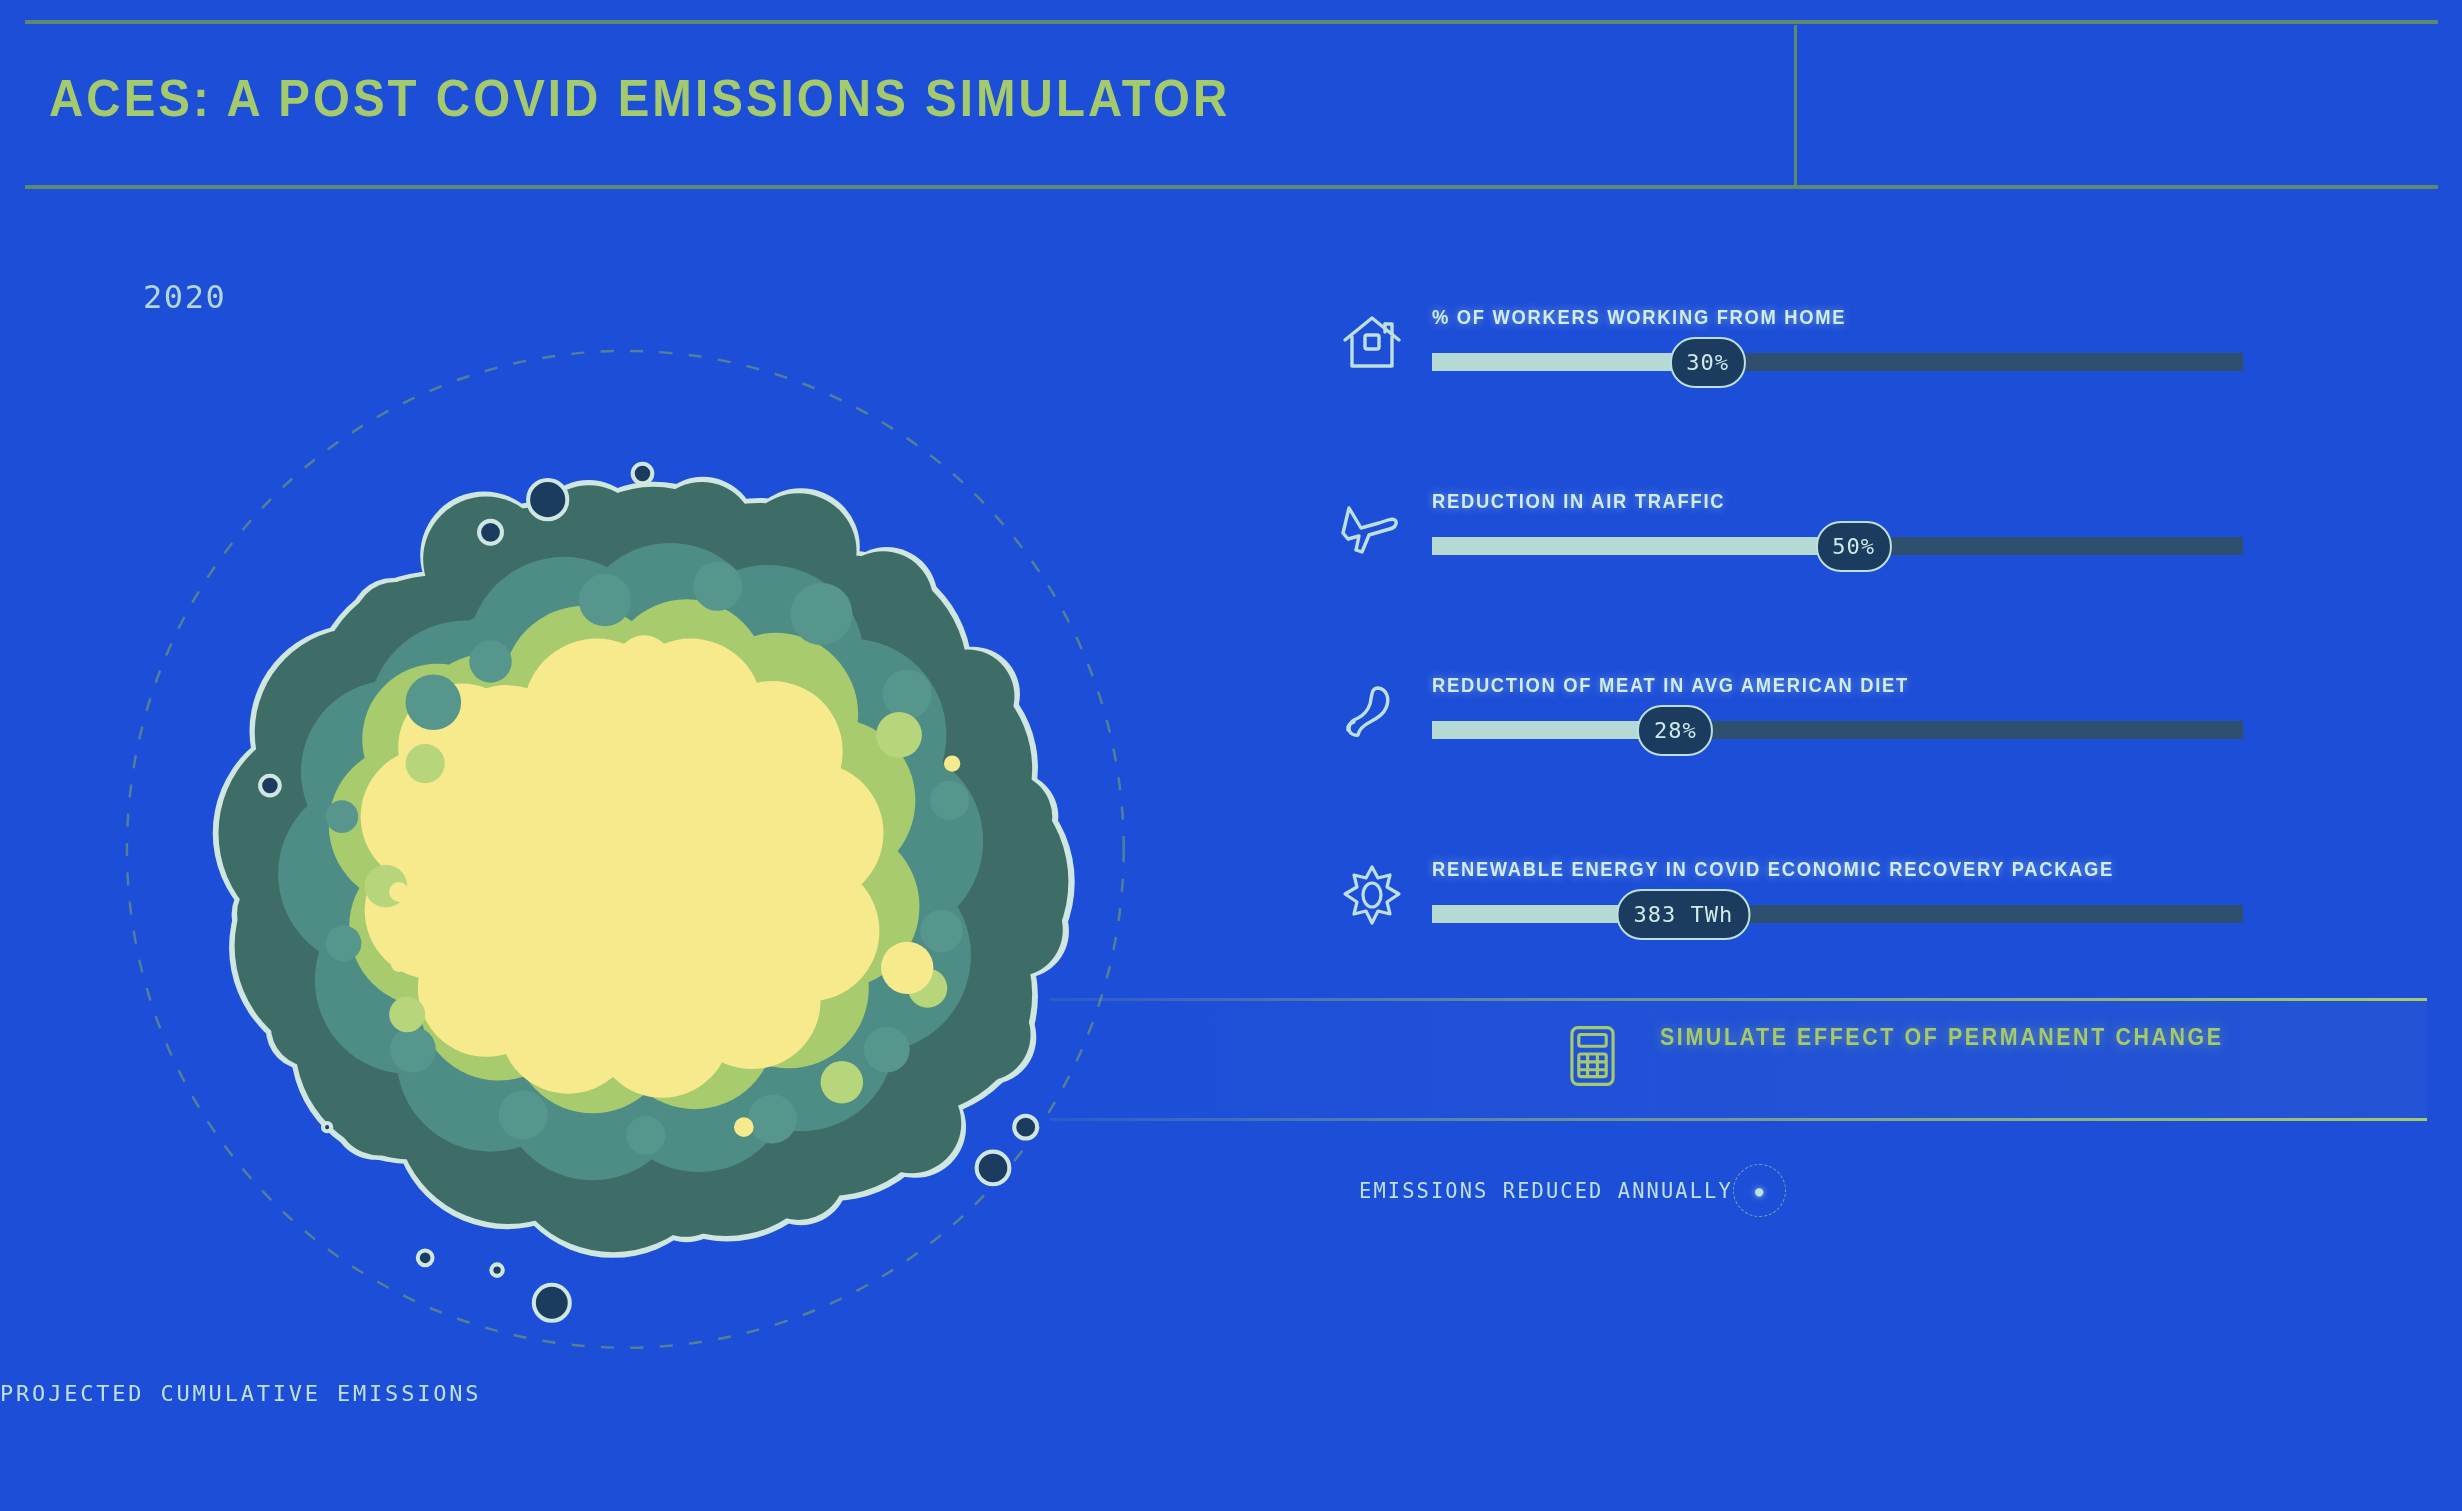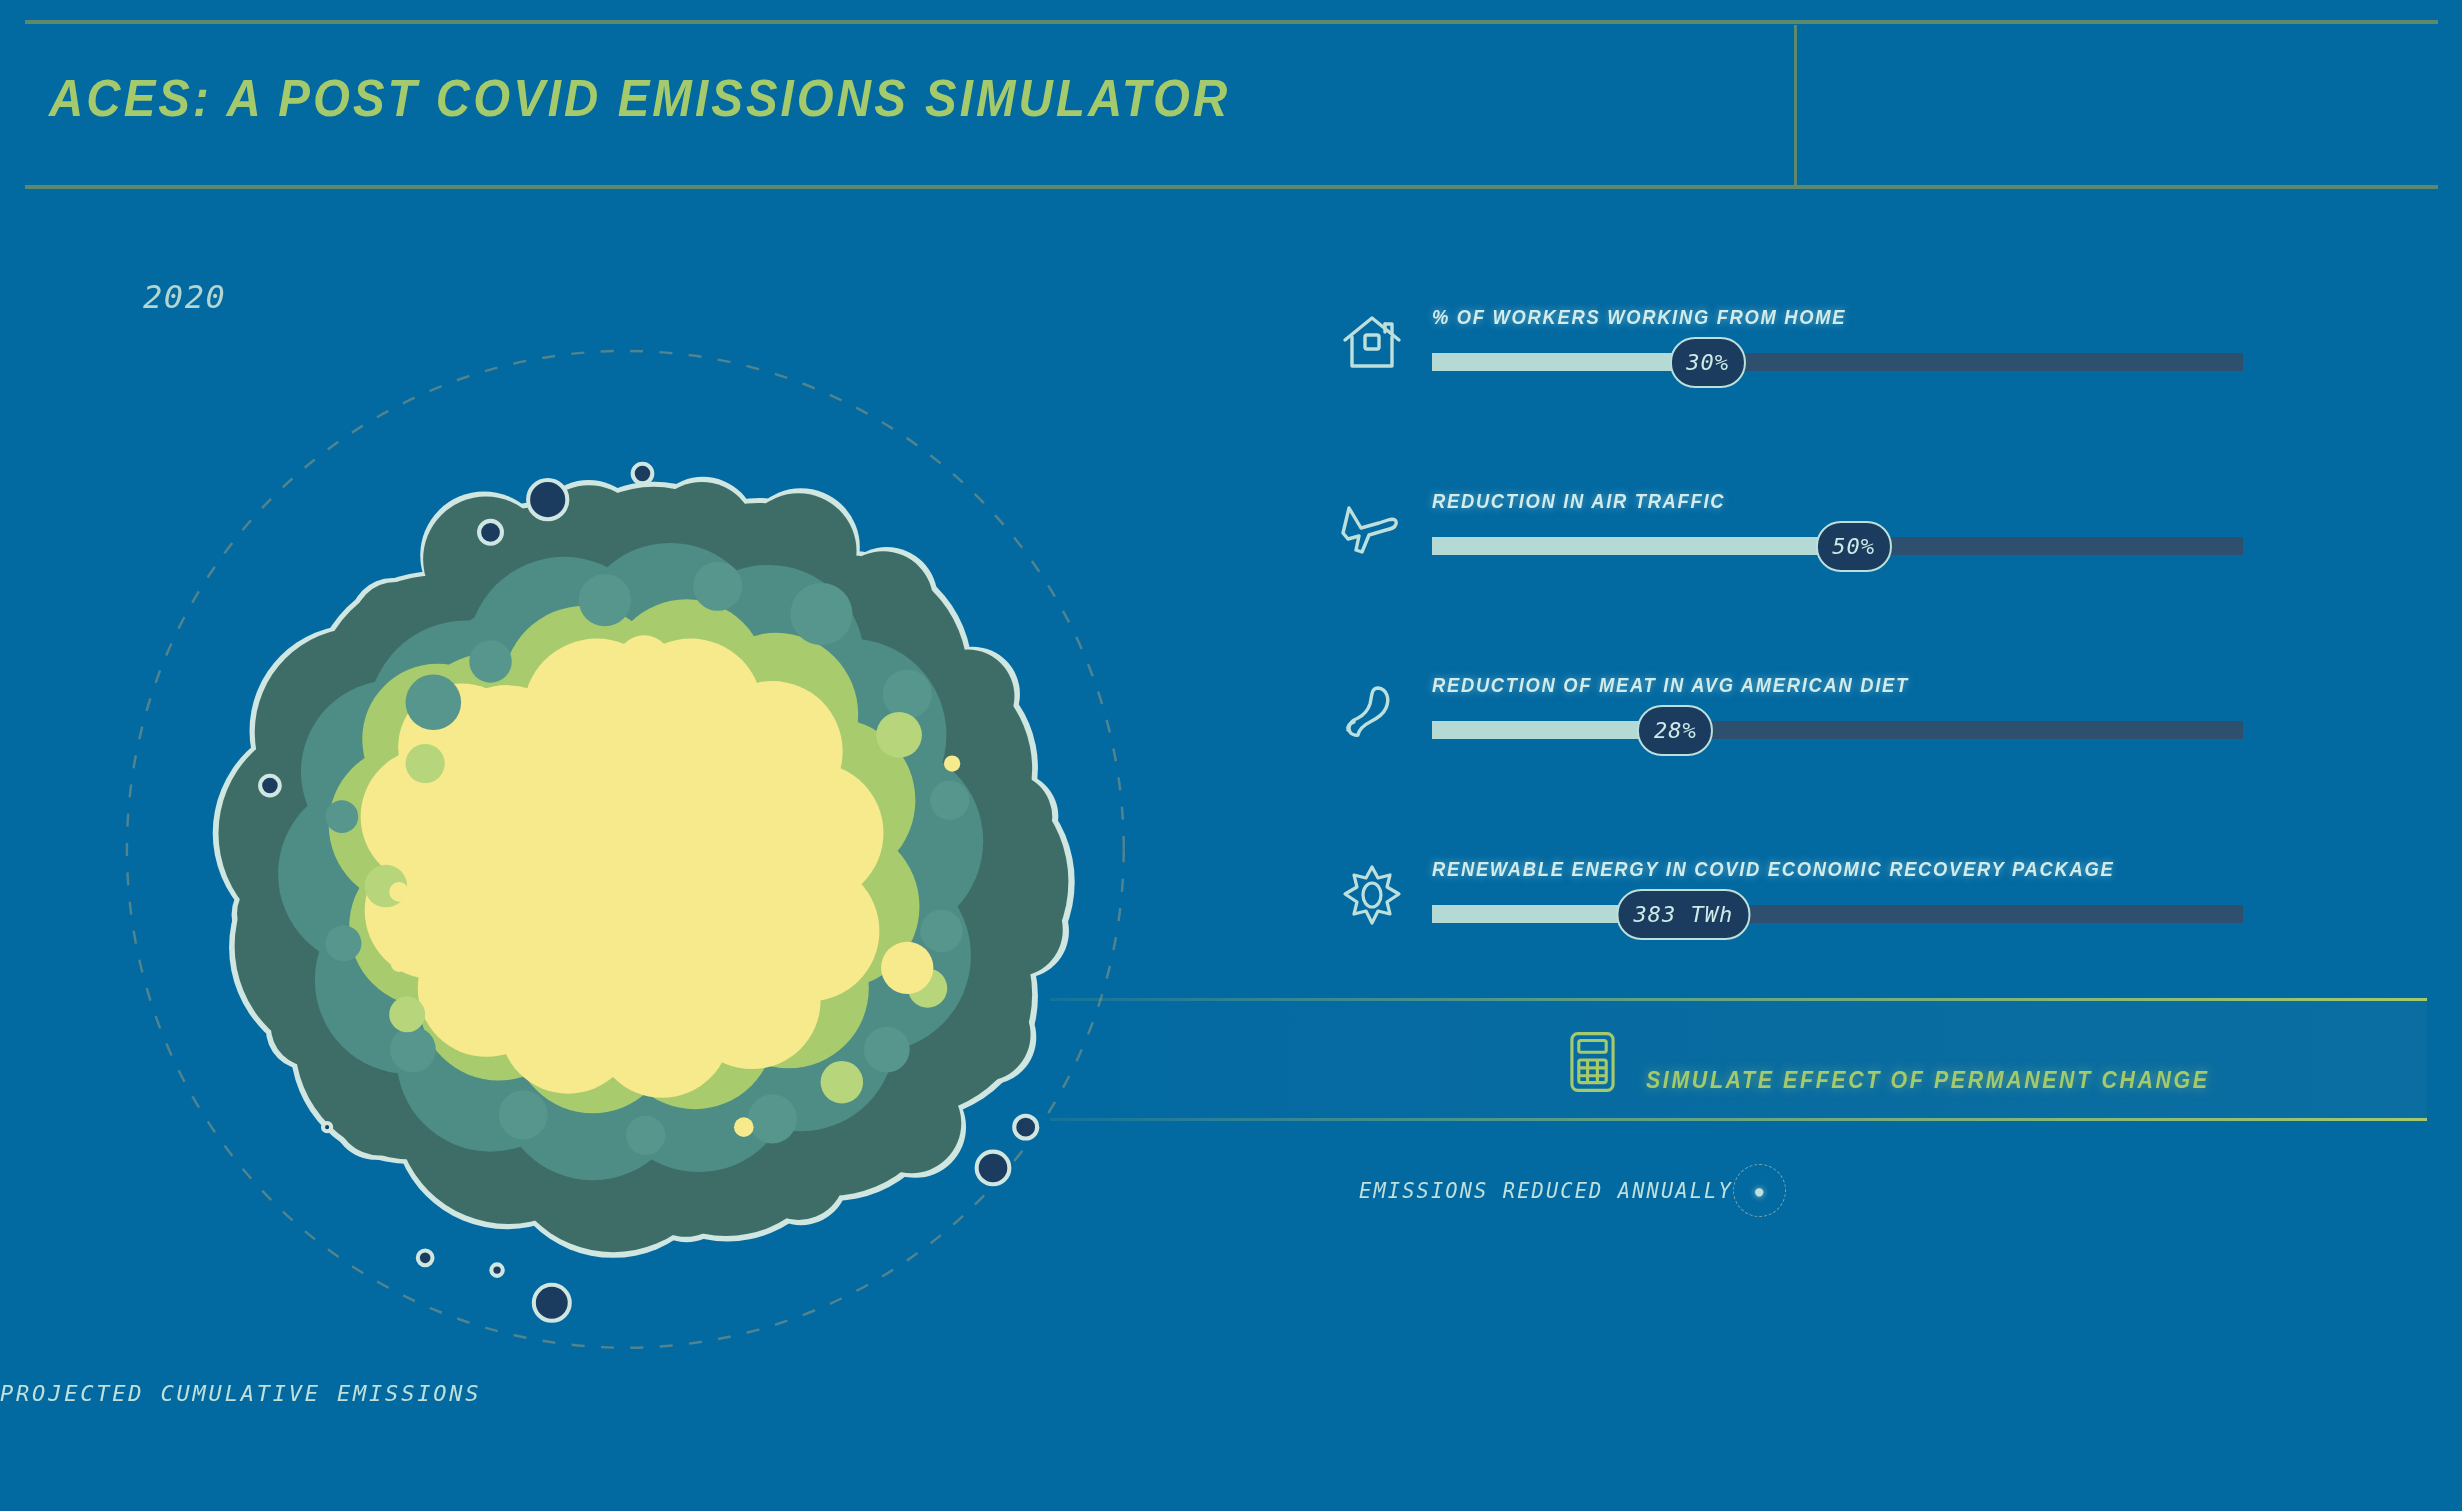--- a/index.html
+++ b/index.html
@@ -8,7 +8,7 @@
     font-family:"DejaVu Sans Mono", monospace;
     -webkit-font-smoothing:antialiased;
   }
-  .root{position:absolute;inset:0;background:#0369a1;font-style:italic;}
+  .root{position:absolute;inset:0;background:#1d4ed8;}
 
   
   .hdr-line{position:absolute;left:24.5px;right:24.5px;height:4.1px;background:#5d8a6f;}

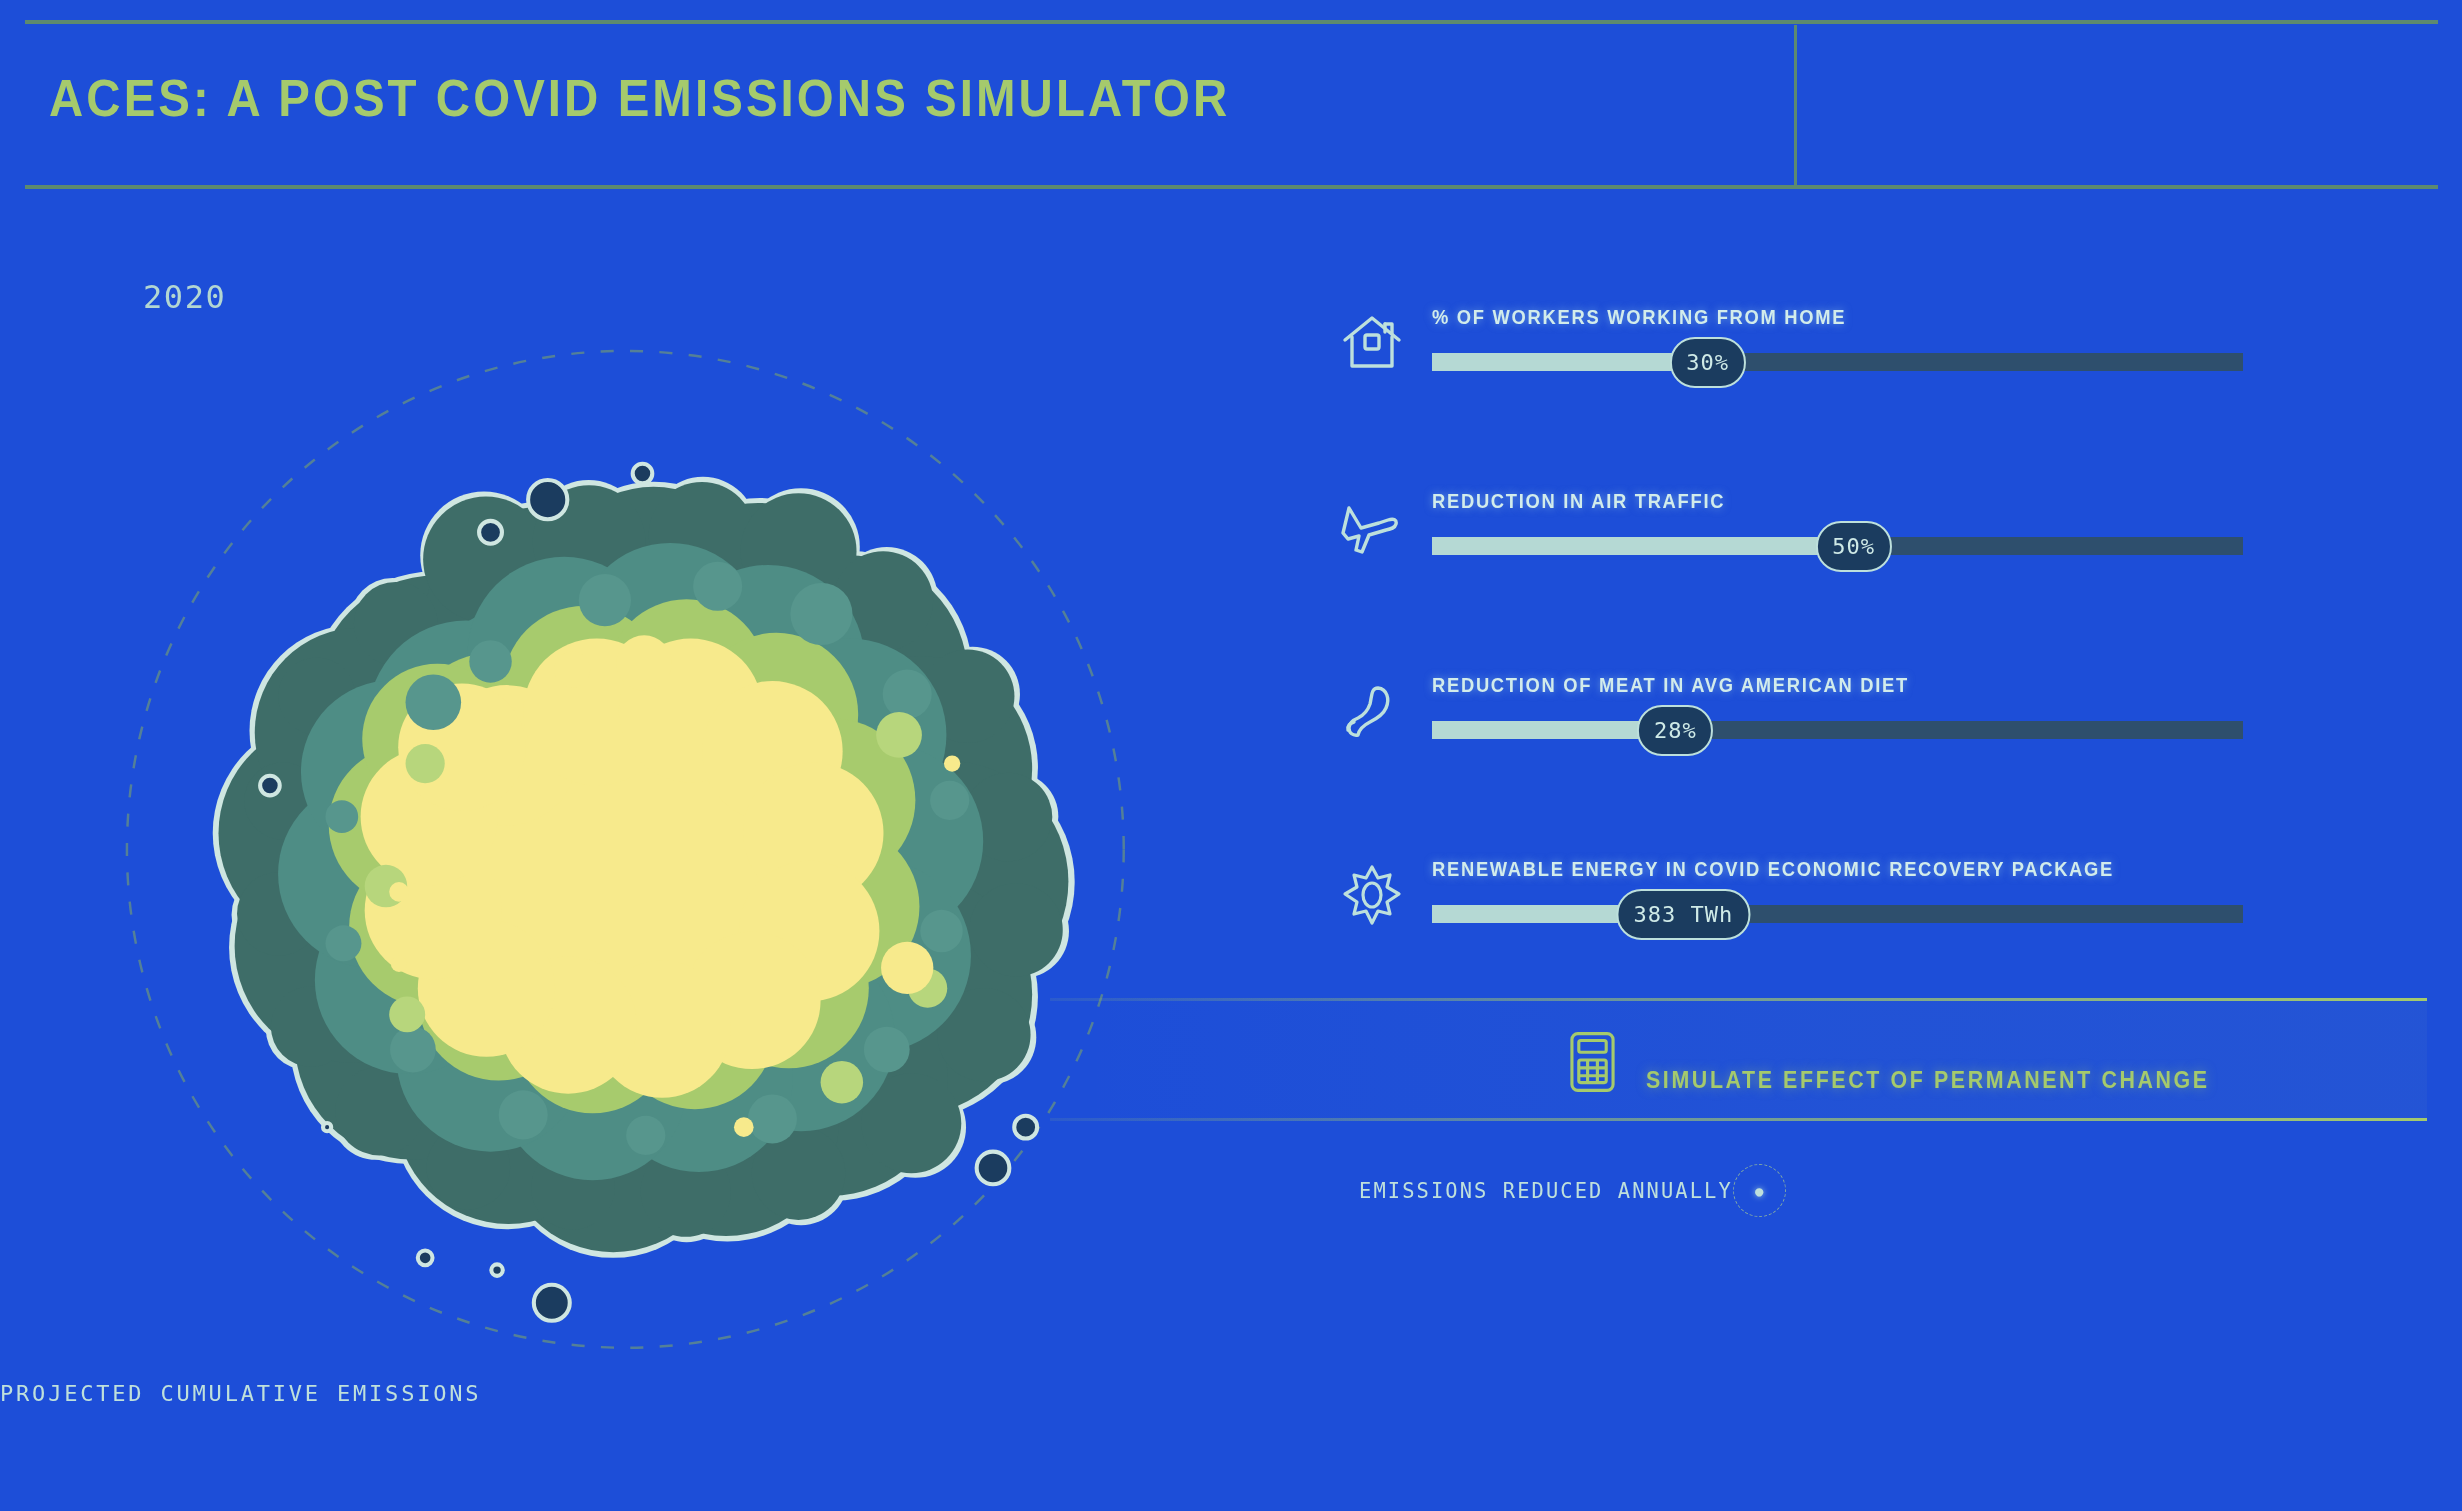--- a/index.html
+++ b/index.html
@@ -82,7 +82,7 @@
   .sim-rule.bot{top:120px;}
   .sim-btn{
     position:absolute;left:519px;top:26px;height:70px;
-    display:flex;align-items:flex-end;gap:30px;cursor:pointer;
+    display:flex;align-items:flex-start;gap:44px;cursor:pointer;
   }
   .sim-icon{width:47px;height:64px;color:#a5ca6c;flex:0 0 auto;}
   .sim-icon svg{display:block;width:100%;height:100%;}

